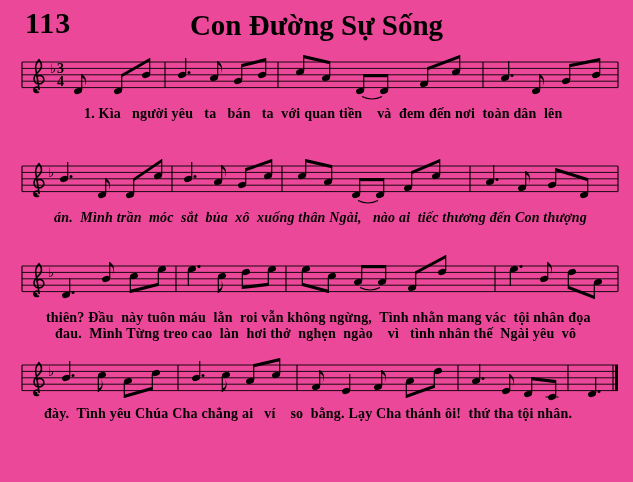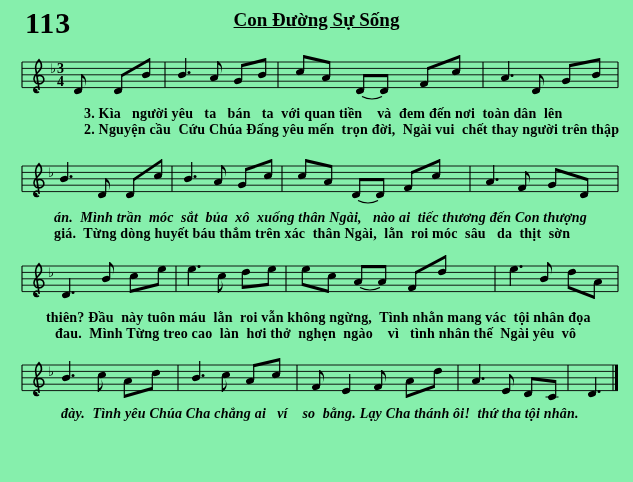--- a/index.html
+++ b/index.html
@@ -3,7 +3,7 @@
 <meta charset="utf-8">
 <style>
   html,body{margin:0;padding:0;background:#e8e8e8;}
-  .page{position:relative;width:633px;height:482px;background:#86efac;overflow:hidden;
+  .page{position:relative;width:633px;height:482px;background:#ec4899;overflow:hidden;
         font-family:"Liberation Serif",serif;color:#000;}
   .hymn-number{position:absolute;left:25px;top:6px;font-size:30px;font-weight:bold;letter-spacing:1px;}
   .hymn-title{position:absolute;left:0;right:0;top:9px;text-align:center;font-size:19px;font-weight:bold;text-decoration:underline;}

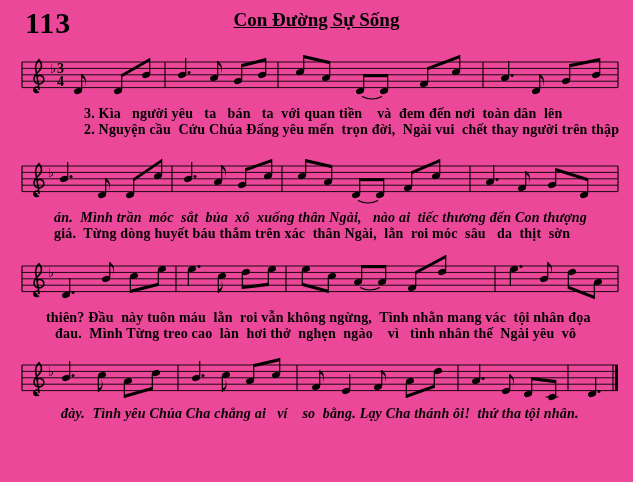--- a/index.html
+++ b/index.html
@@ -6,7 +6,7 @@
   .page{position:relative;width:633px;height:482px;background:#ec4899;overflow:hidden;
         font-family:"Liberation Serif",serif;color:#000;}
   .hymn-number{position:absolute;left:25px;top:6px;font-size:30px;font-weight:bold;letter-spacing:1px;}
-  .hymn-title{position:absolute;left:0;right:0;top:9px;text-align:center;font-size:19px;font-weight:bold;text-decoration:underline;}
+  .hymn-title{position:absolute;left:0;right:0;top:9px;text-align:center;font-size:29px;font-weight:bold;}
   .system-svg{position:absolute;left:0;width:633px;height:72px;}
   #sys1{top:48px;} #sys2{top:152px;} #sys3{top:252px;} #sys4{top:351px;}
   .lyr{position:absolute;white-space:pre;font-size:14px;font-weight:600;letter-spacing:0.2px;}

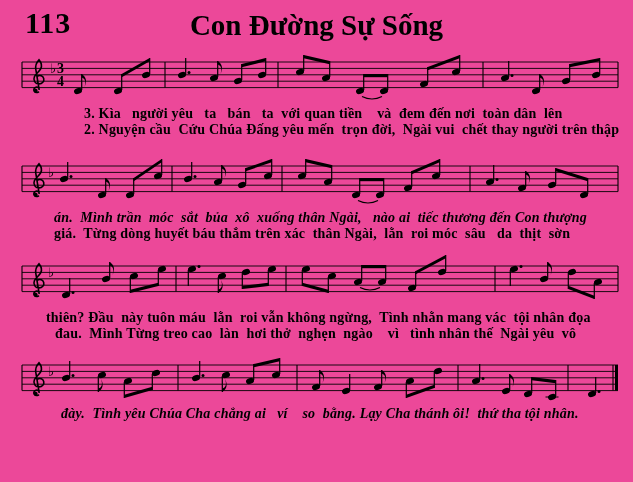--- a/index.html
+++ b/index.html
@@ -281,7 +281,7 @@
       <circle cx="599" cy="40.5" r="1.5" fill="#000"></circle>
     </svg>
 
-  <div id="l1a" class="lyr">3. Kìa   người yêu   ta   bán   ta  với quan tiền    và  đem đến nơi  toàn dân  lên</div>
+  <div id="l1a" class="lyr">1. Kìa   người yêu   ta   bán   ta  với quan tiền    và  đem đến nơi  toàn dân  lên</div>
   <div id="l1b" class="lyr">2. Nguyện cầu  Cứu Chúa Đấng yêu mến  trọn đời,  Ngài vui  chết thay người trên thập</div>
   <div id="l2a" class="lyr">án.  Mình trần  móc  sắt  bủa  xô  xuống thân Ngài,   nào ai  tiếc thương đến Con thượng</div>
   <div id="l2b" class="lyr">giá.  Từng dòng huyết báu thắm trên xác  thân Ngài,  lằn  roi móc  sâu   da  thịt  sờn</div>

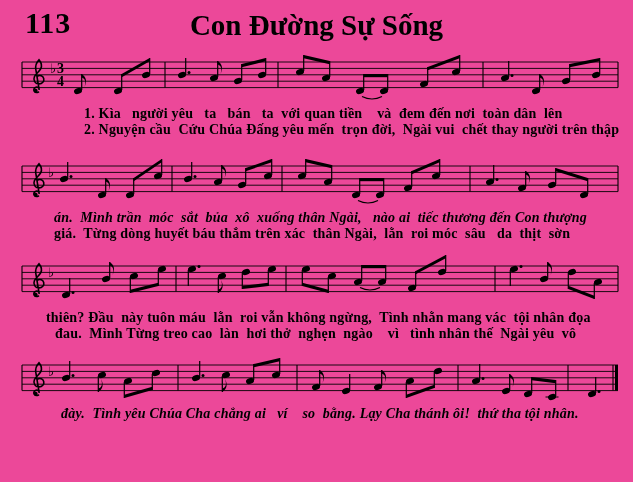--- a/index.html
+++ b/index.html
@@ -282,7 +282,6 @@
     </svg>
 
   <div id="l1a" class="lyr">1. Kìa   người yêu   ta   bán   ta  với quan tiền    và  đem đến nơi  toàn dân  lên</div>
-  <div id="l1b" class="lyr">2. Nguyện cầu  Cứu Chúa Đấng yêu mến  trọn đời,  Ngài vui  chết thay người trên thập</div>
   <div id="l2a" class="lyr">án.  Mình trần  móc  sắt  bủa  xô  xuống thân Ngài,   nào ai  tiếc thương đến Con thượng</div>
   <div id="l2b" class="lyr">giá.  Từng dòng huyết báu thắm trên xác  thân Ngài,  lằn  roi móc  sâu   da  thịt  sờn</div>
   <div id="l3a" class="lyr">thiên? Đầu  này tuôn máu  lằn  roi vẫn không ngừng,  Tình nhằn mang vác  tội nhân đọa</div>

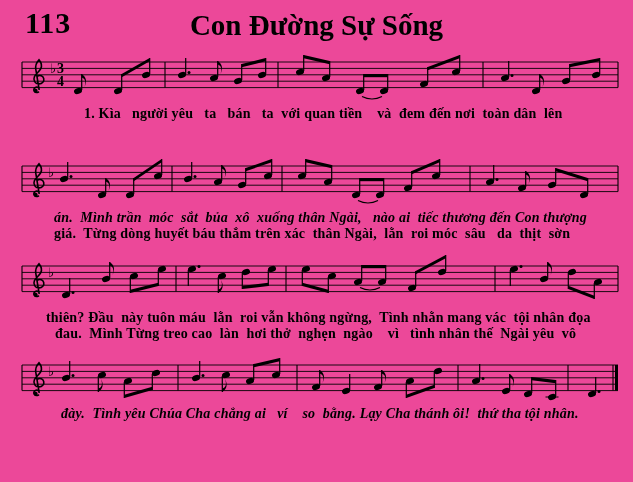--- a/index.html
+++ b/index.html
@@ -283,7 +283,6 @@
 
   <div id="l1a" class="lyr">1. Kìa   người yêu   ta   bán   ta  với quan tiền    và  đem đến nơi  toàn dân  lên</div>
   <div id="l2a" class="lyr">án.  Mình trần  móc  sắt  bủa  xô  xuống thân Ngài,   nào ai  tiếc thương đến Con thượng</div>
-  <div id="l2b" class="lyr">giá.  Từng dòng huyết báu thắm trên xác  thân Ngài,  lằn  roi móc  sâu   da  thịt  sờn</div>
   <div id="l3a" class="lyr">thiên? Đầu  này tuôn máu  lằn  roi vẫn không ngừng,  Tình nhằn mang vác  tội nhân đọa</div>
   <div id="l3b" class="lyr">đau.  Mình Từng treo cao  làn  hơi thở  nghẹn  ngào    vì   tình nhân thế  Ngài yêu  vô</div>
   <div id="l4a" class="lyr">đày.  Tình yêu Chúa Cha chẳng ai   ví    so  bằng. Lạy Cha thánh ôi!  thứ tha tội nhân.</div>

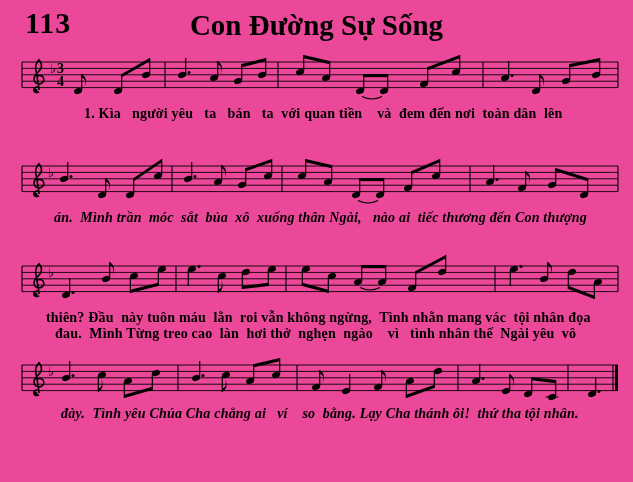--- a/index.html
+++ b/index.html
@@ -13,7 +13,7 @@
   #l1a{left:84px;top:106px;} #l1b{left:84px;top:122px;}
   #l2a{left:54px;top:210px;font-style:italic;} #l2b{left:54px;top:226px;}
   #l3a{left:46px;top:310px;} #l3b{left:55px;top:326px;}
-  #l4a{left:61px;top:406px;font-style:italic;} #l4b{left:50px;top:422px;}
+  #l4a{left:44px;top:406px;} #l4b{left:50px;top:422px;}
 </style>
 </head>
 <body>

